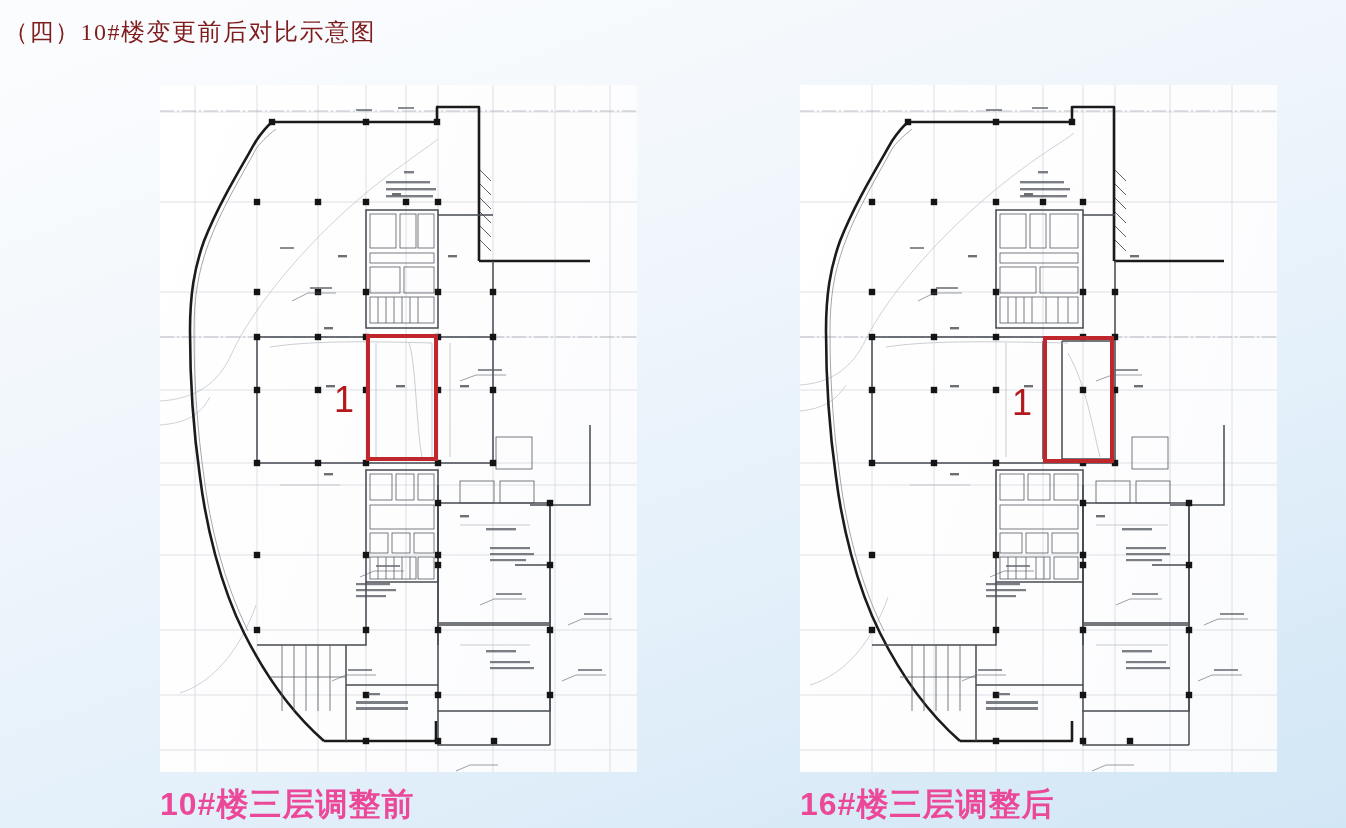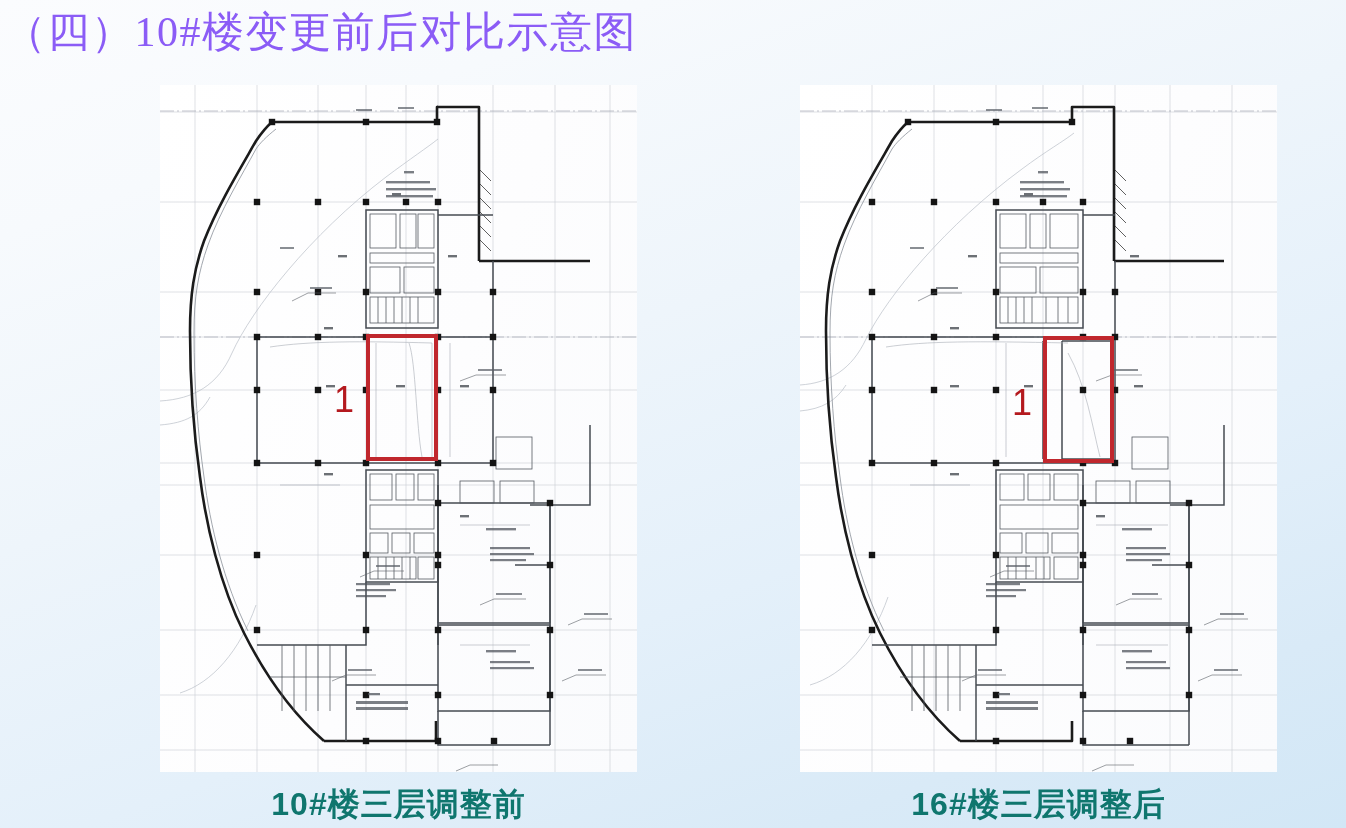--- a/index.html
+++ b/index.html
@@ -20,10 +20,10 @@
     position: absolute;
     left: 4px; top: 12px;
     font-family: "Liberation Serif", "DejaVu Serif", serif;
-    font-size: 42px;
+    font-size: 24px;
     line-height: 40px;
     letter-spacing: 1.5px;
-    color: #8b5cf6;
+    color: #7f1d1d;
     white-space: nowrap;
   }
 

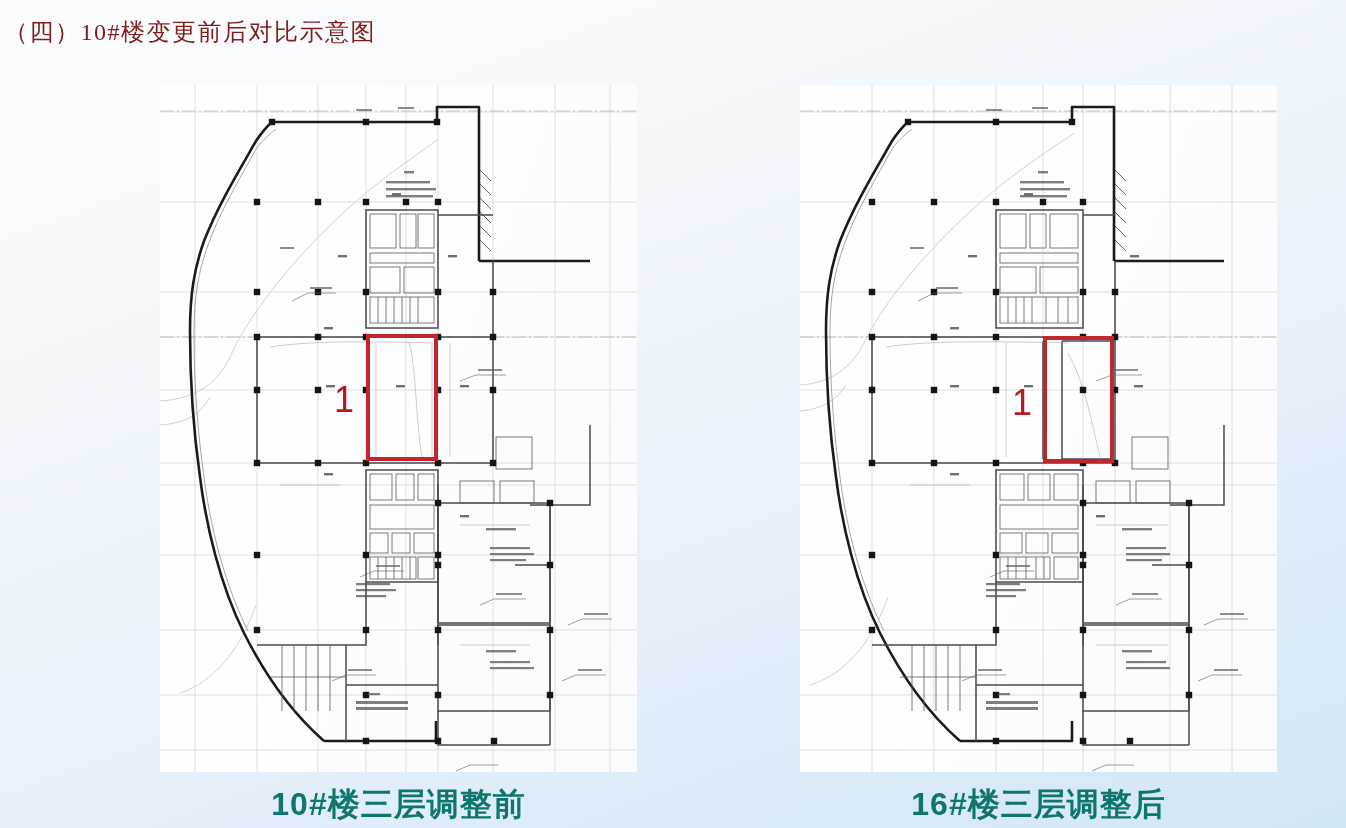--- a/index.html
+++ b/index.html
@@ -69,12 +69,11 @@
     position: absolute;
     top: 783px;
     width: 477px;
-    text-align: center;
     font-family: "Liberation Sans", "DejaVu Sans", sans-serif;
     font-size: 32px;
     font-weight: 700;
     letter-spacing: 1px;
-    color: #0f766e;
+    color: #ec4899;
     white-space: nowrap;
   }
   #caption-before { left: 160px; }

